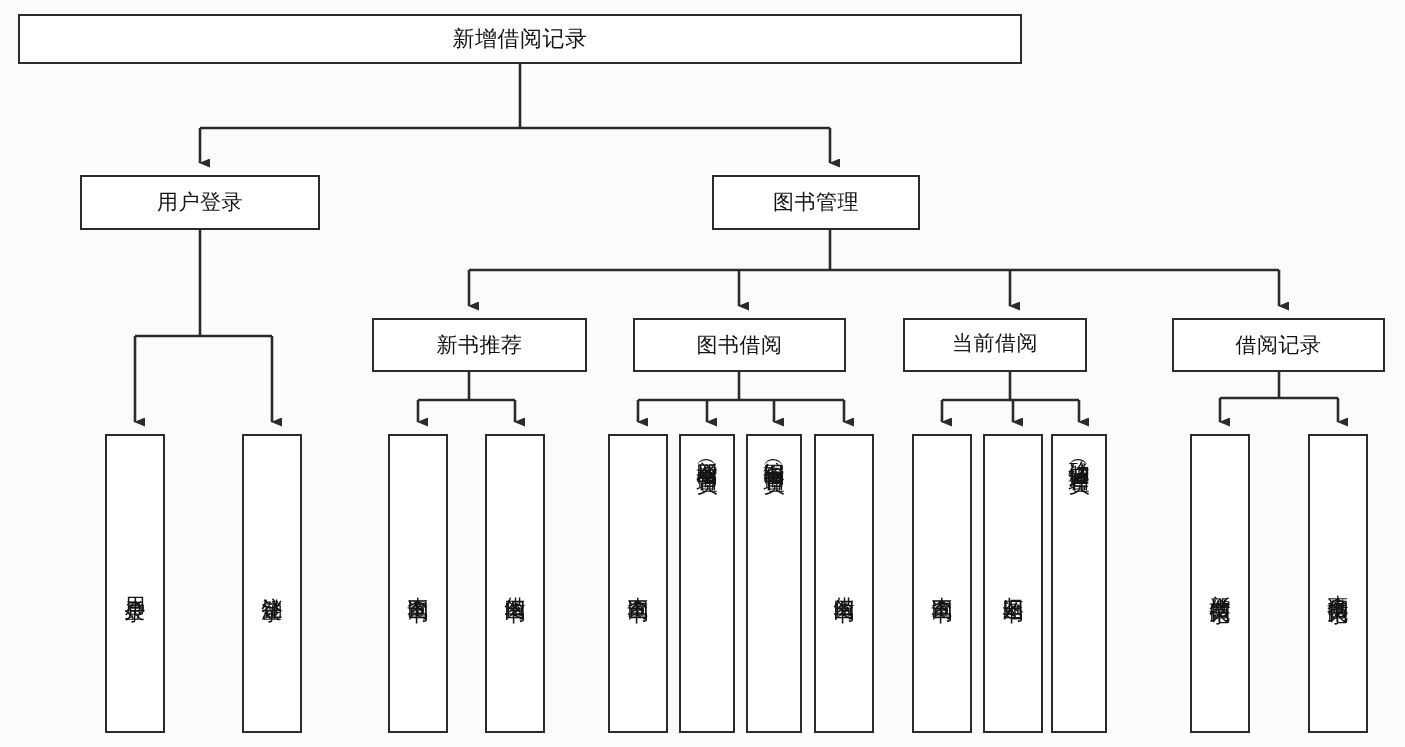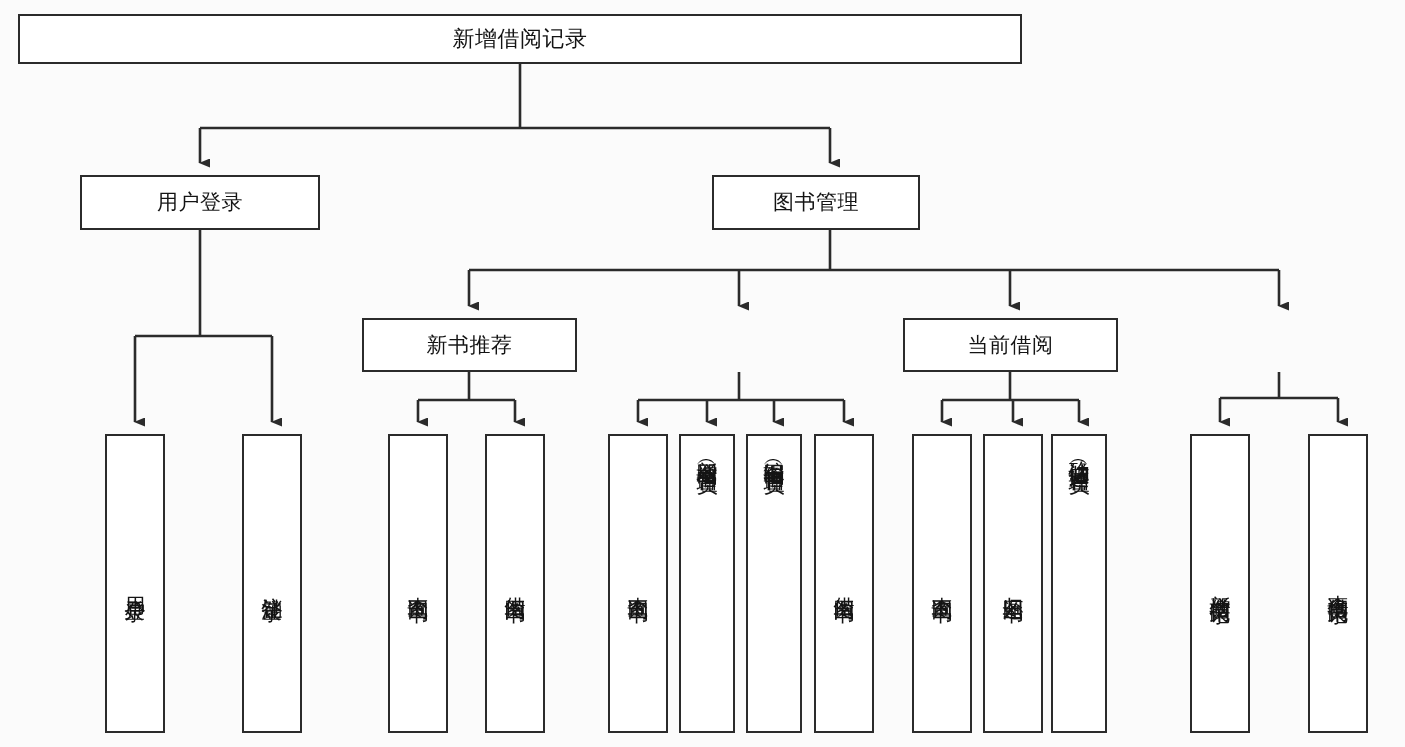--- a/index.html
+++ b/index.html
@@ -145,7 +145,7 @@
     <span class="node-label">图书管理</span>
   </div>
 
-  <div class="node horiz" style="left:362px; top:318px; width:215px; height:54px;">
+  <div class="node horiz" style="left:372px; top:318px; width:215px; height:54px;">
     <span class="node-label">新书推荐</span>
   </div>
   <div class="node horiz" style="left:903px; top:318px; width:215px; height:54px;">

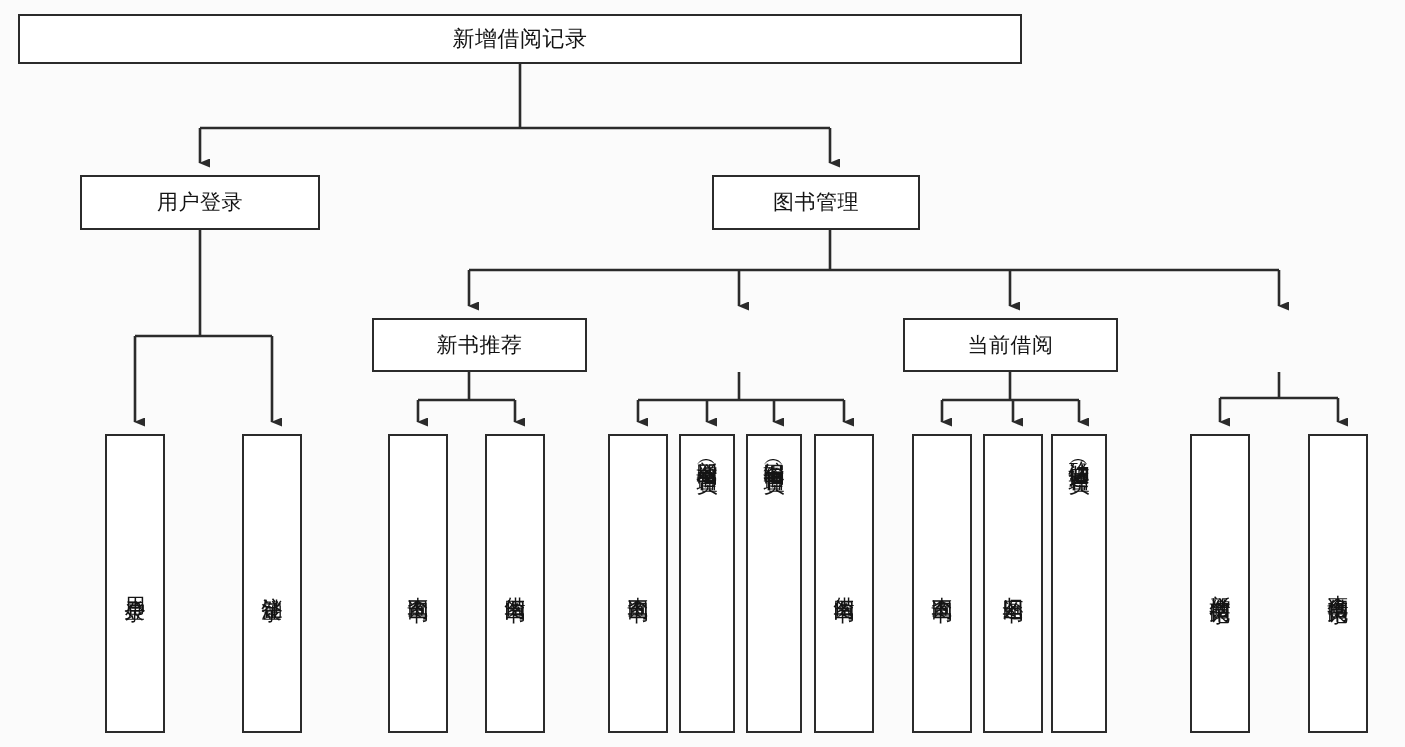--- a/index.html
+++ b/index.html
@@ -148,6 +148,9 @@
   <div class="node horiz" style="left:372px; top:318px; width:215px; height:54px;">
     <span class="node-label">新书推荐</span>
   </div>
+  <div class="node horiz" style="left:633px; top:318px; width:213px; height:54px;">
+    <span class="node-label">图书借阅</span>
+  </div>
   <div class="node horiz" style="left:903px; top:318px; width:215px; height:54px;">
     <span class="node-label">当前借阅</span>
   </div>

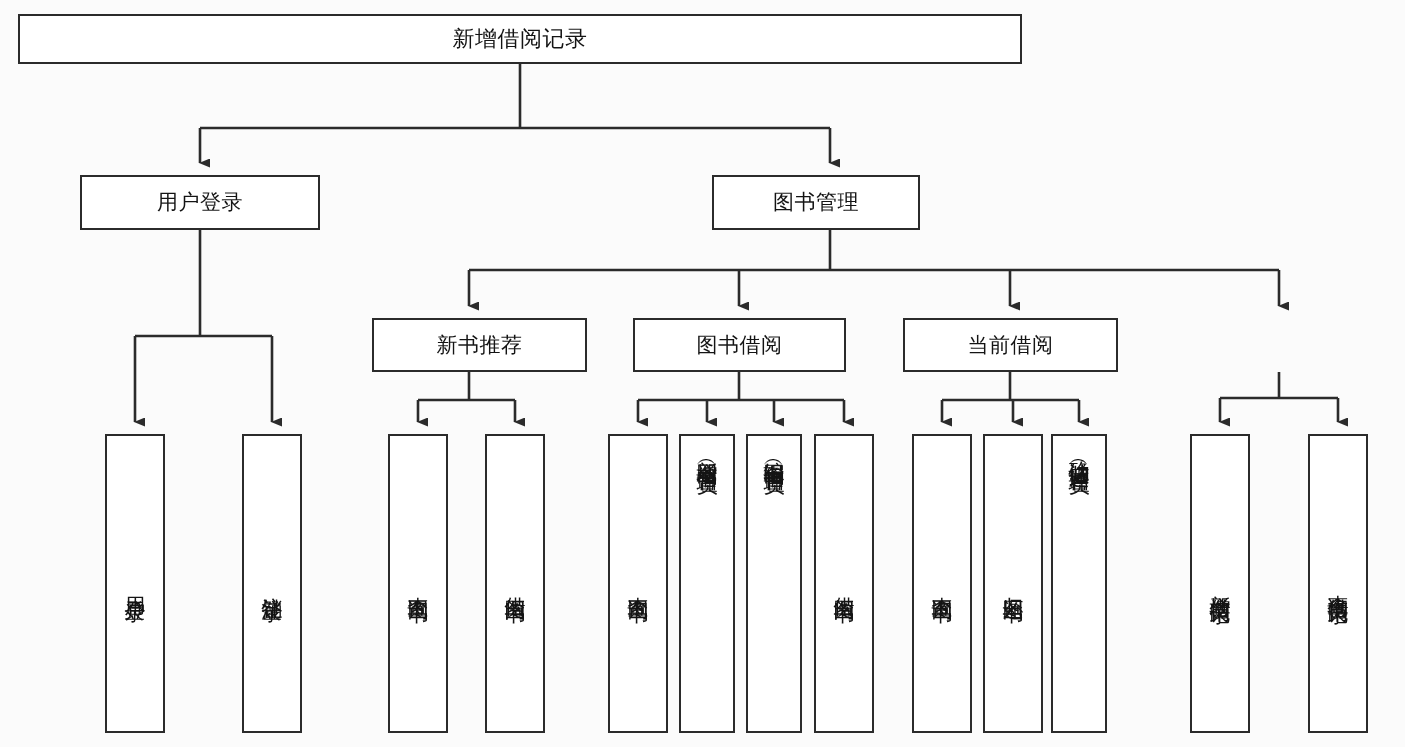--- a/index.html
+++ b/index.html
@@ -151,7 +151,7 @@
   <div class="node horiz" style="left:633px; top:318px; width:213px; height:54px;">
     <span class="node-label">图书借阅</span>
   </div>
-  <div class="node horiz" style="left:903px; top:318px; width:215px; height:54px;">
+  <div class="node horiz" style="left:903px; top:318px; width:184px; height:54px;font-family:Liberation Mono, monospace;">
     <span class="node-label">当前借阅</span>
   </div>
 

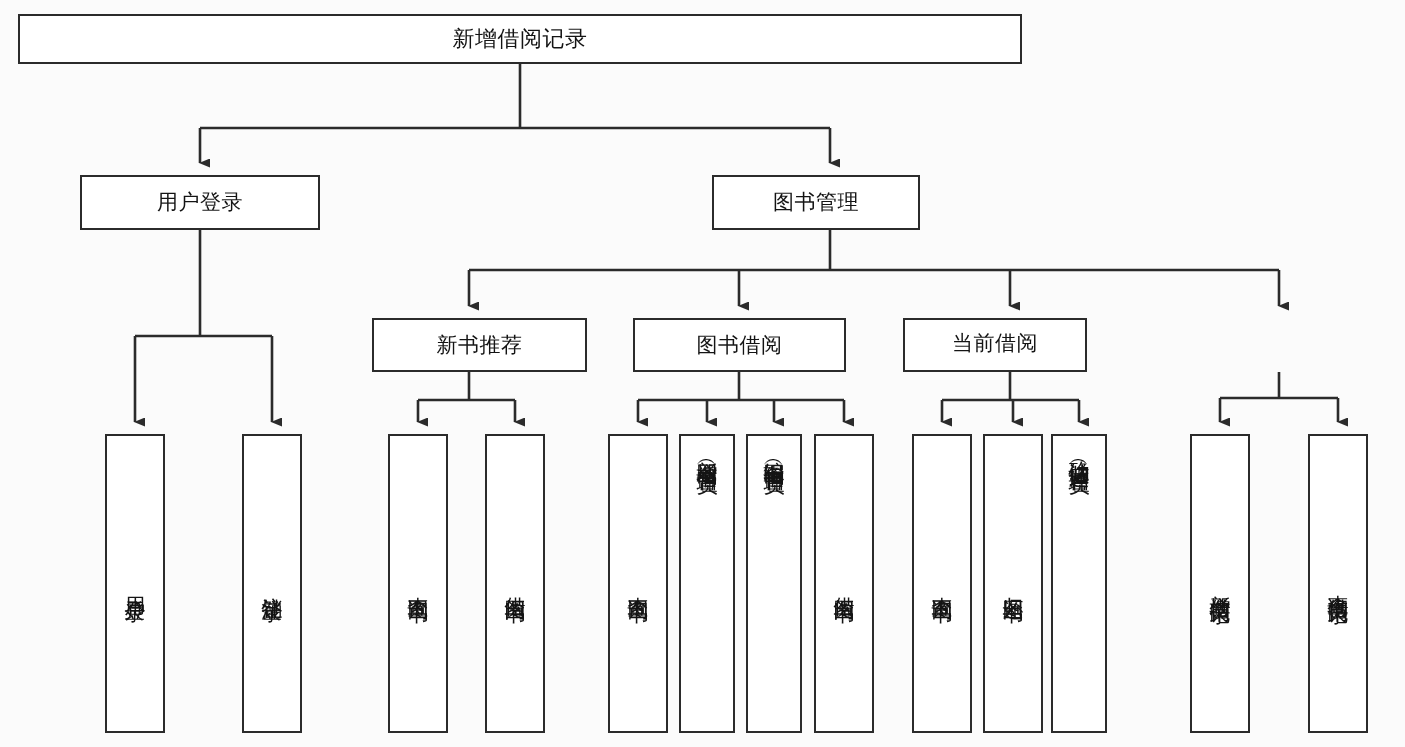--- a/index.html
+++ b/index.html
@@ -154,6 +154,9 @@
   <div class="node horiz" style="left:903px; top:318px; width:184px; height:54px;font-family:Liberation Mono, monospace;">
     <span class="node-label">当前借阅</span>
   </div>
+  <div class="node horiz" style="left:1172px; top:318px; width:213px; height:54px;">
+    <span class="node-label">借阅记录</span>
+  </div>
 
   <div class="node vert centered" style="left:105px; top:434px; width:60px; height:299px;">
     <span class="node-label">用户登录</span>

